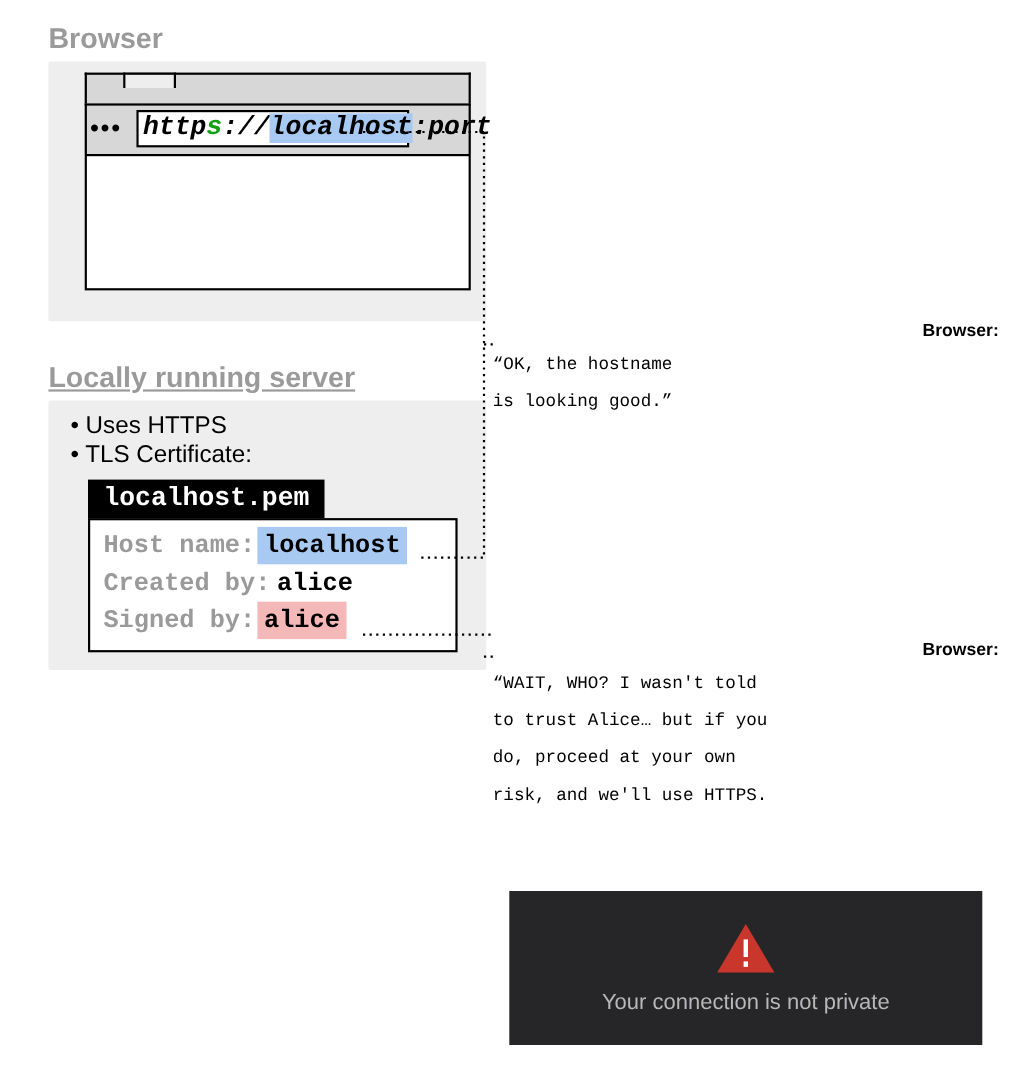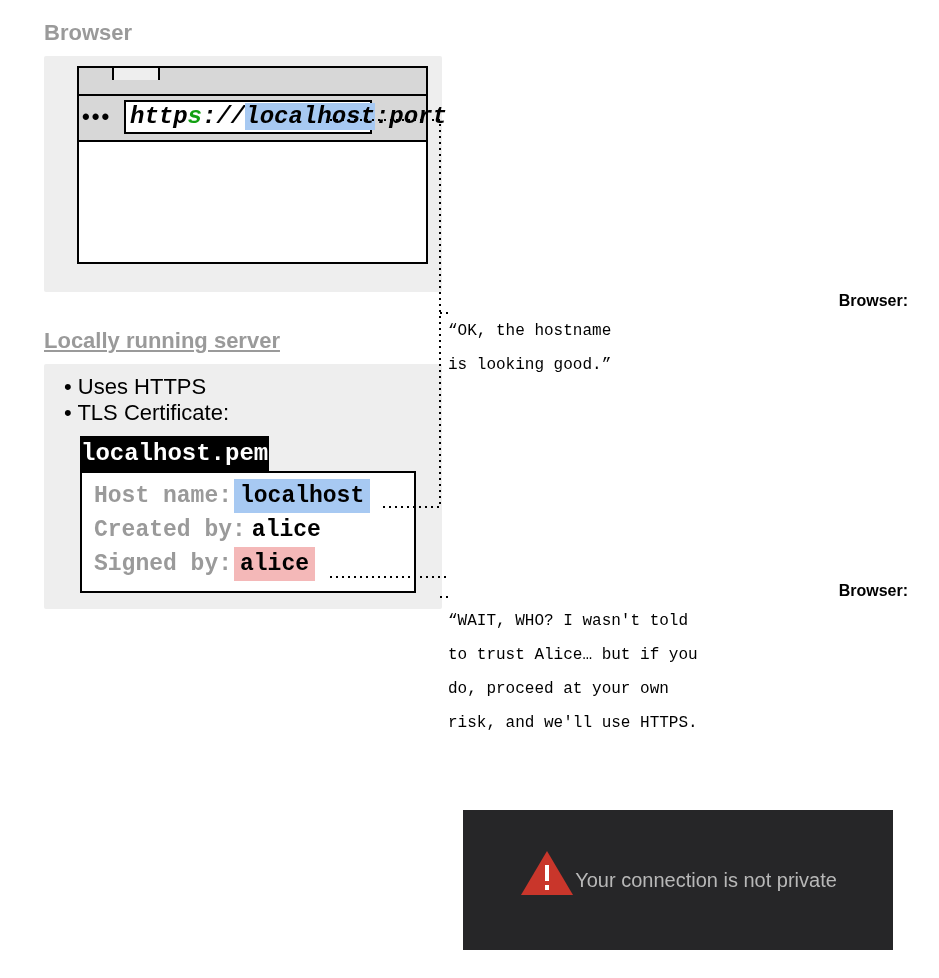--- a/index.html
+++ b/index.html
@@ -25,7 +25,7 @@
     border-radius: 2px;
   }
   .panel-title {
-    font-size: 22px;
+    font-size: 26px;
     font-weight: 700;
     color: #9a9a9a;
     margin-bottom: 14px;

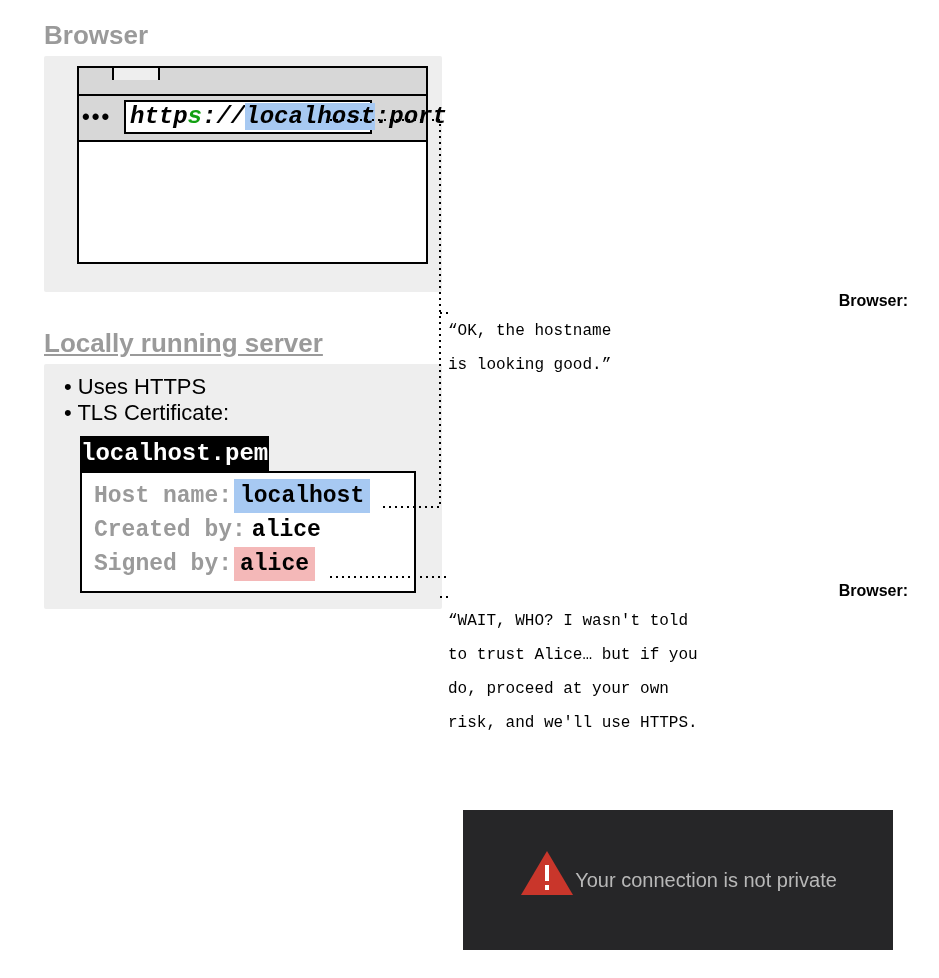--- a/index.html
+++ b/index.html
@@ -114,7 +114,7 @@
     background: #000;
     color: #fff;
     font-size: 24px;
-    padding: 4px 1px;
+    padding: 4px 14px;
   }
   .cert-body {
     background: #fff;

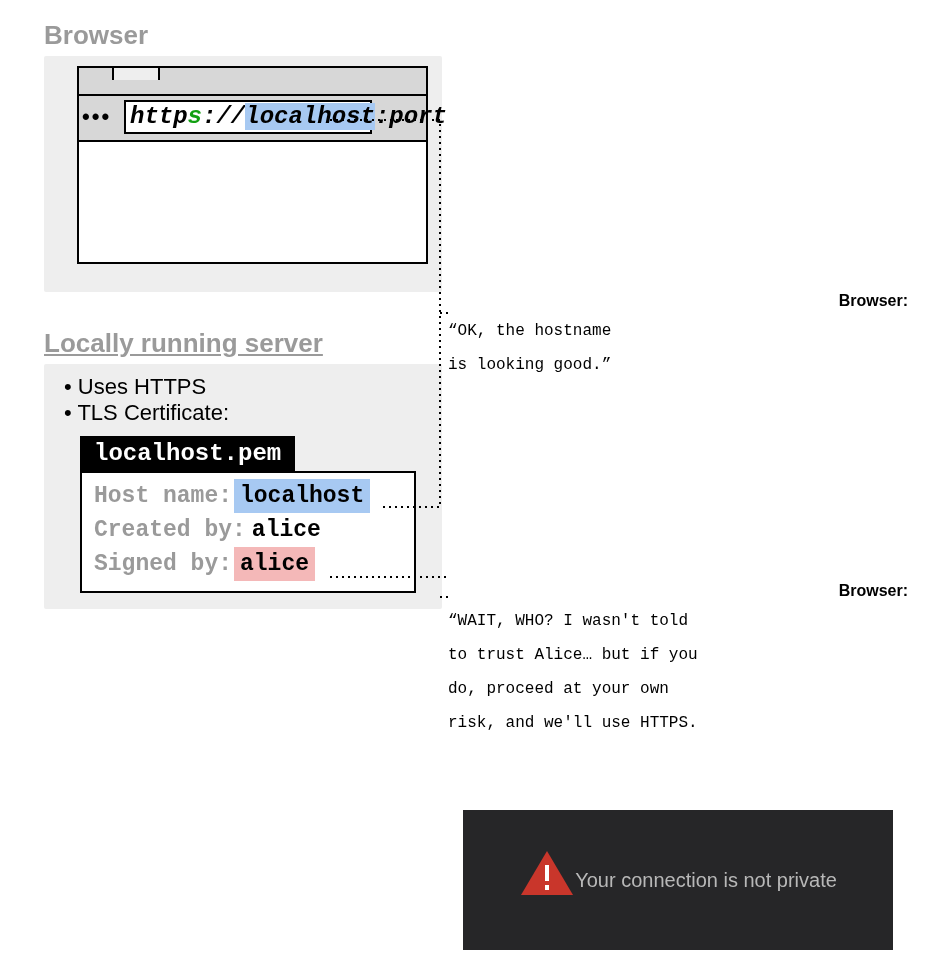--- a/index.html
+++ b/index.html
@@ -157,7 +157,7 @@
     background: #262628;
     color: #b8b8b8;
     display: flex;
-    flex-direction: row;
+    flex-direction: column;
     align-items: center;
     justify-content: center;
   }

